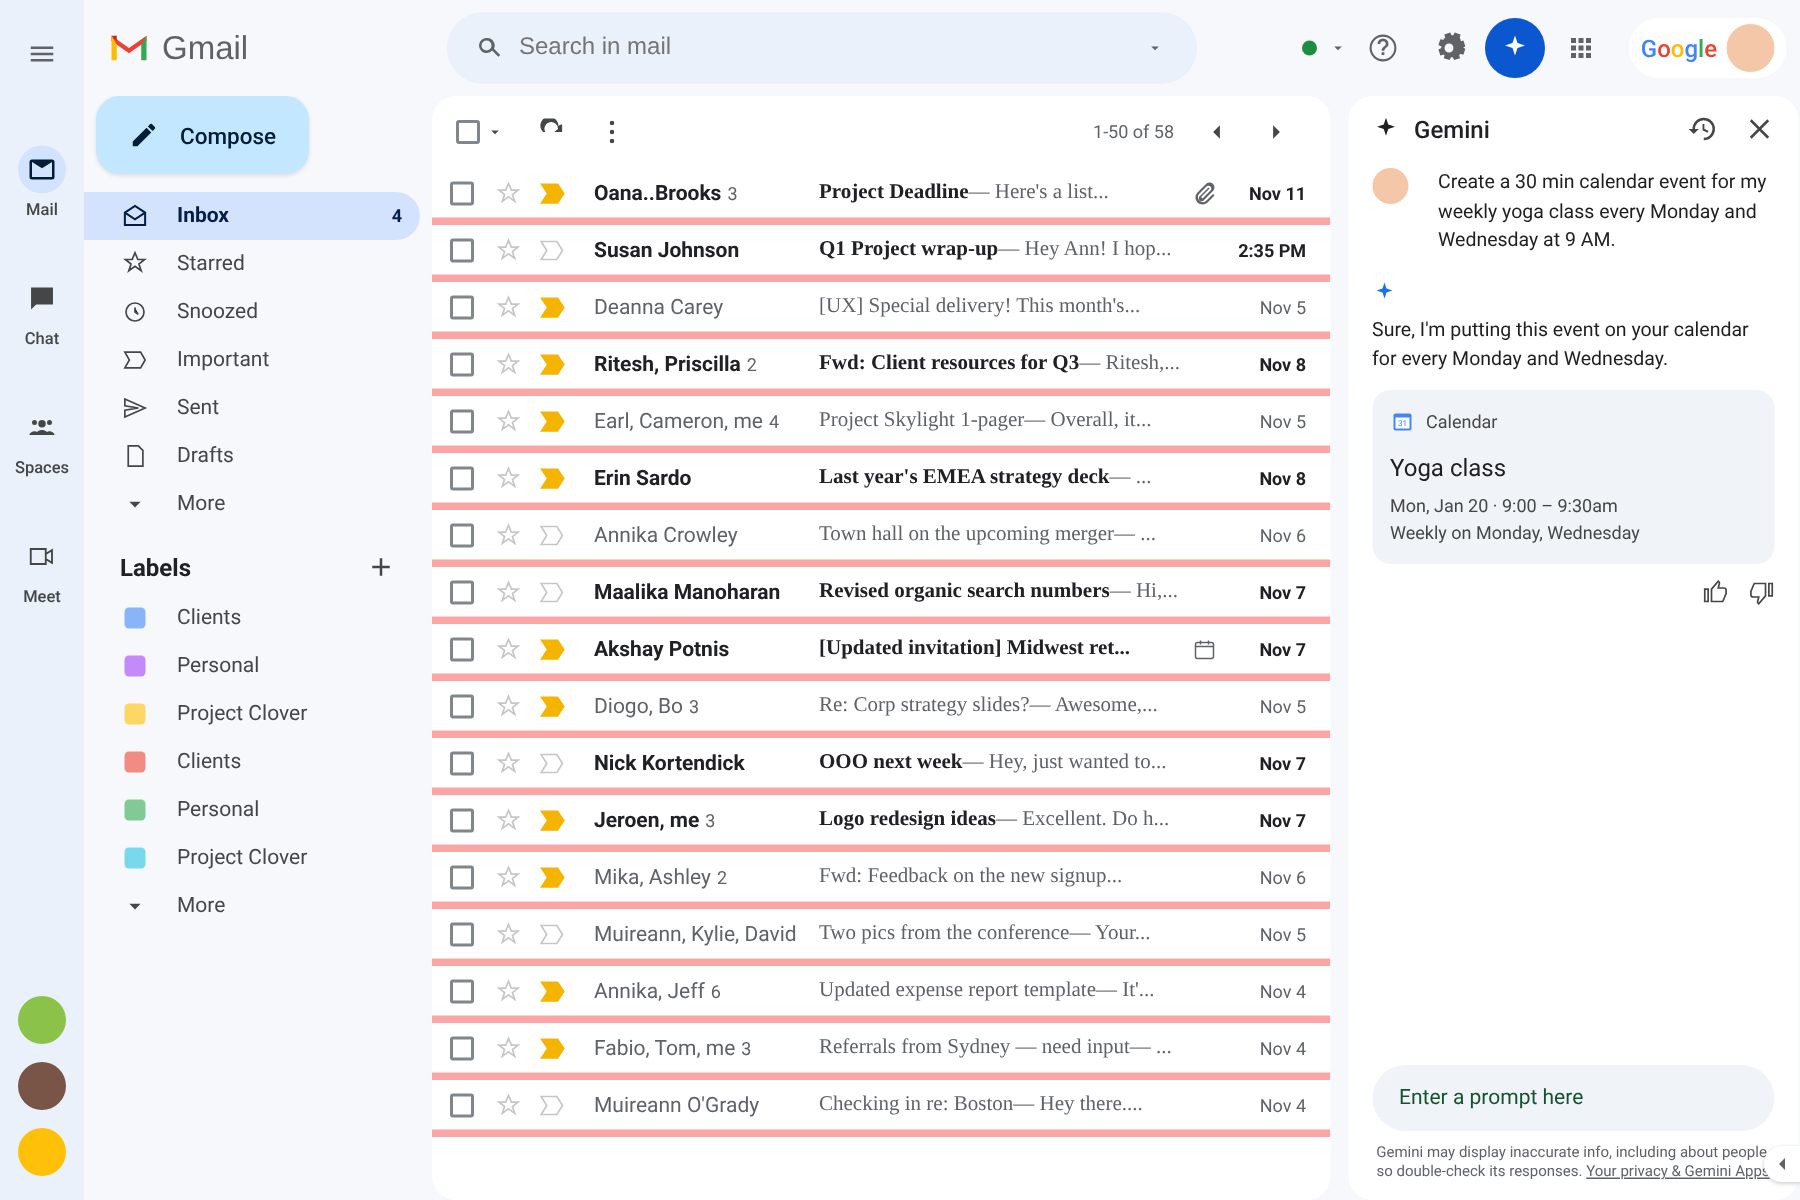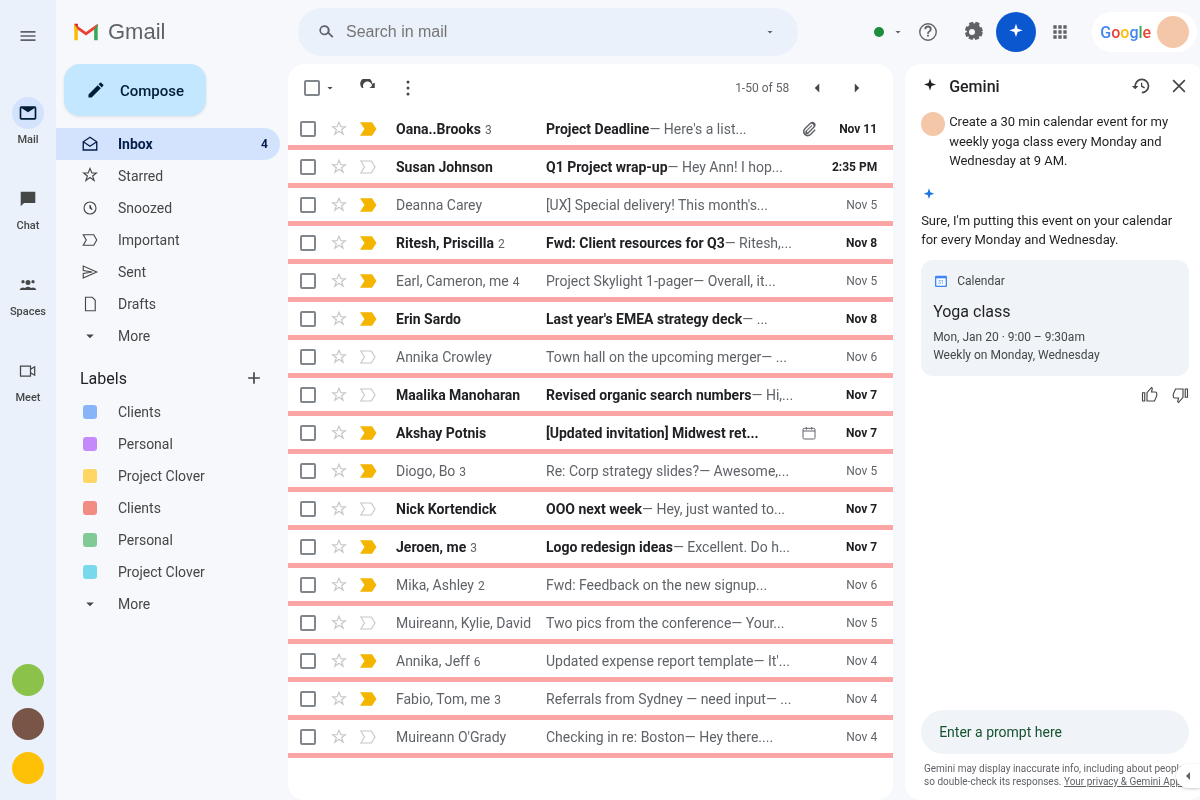--- a/index.html
+++ b/index.html
@@ -54,7 +54,7 @@
 .mail-row .marker { width: 26px; margin-right: 10px; display: flex; align-items: center; }
 .mail-row .sender { width: 150px; color: #5f6368; white-space: nowrap; overflow: hidden; text-overflow: ellipsis; display: flex; gap: 4px; align-items: baseline; }
 .mail-row .sender .cnt { color: #5f6368; font-weight: 400; font-size: 12px; }
-.mail-row .msg { flex: 1; display: flex; white-space: nowrap; overflow: hidden; color: #5f6368; padding-right: 8px; }
+.mail-row .msg { flex: 1; display: flex; white-space: nowrap; overflow: hidden; color: #5f6368; padding-right: 8px; font-family: Liberation Serif, serif; }
 .mail-row .subject { color: #5f6368; }
 .mail-row .preview { color: #5f6368; }
 .mail-row .preview::before { content: " — "; }

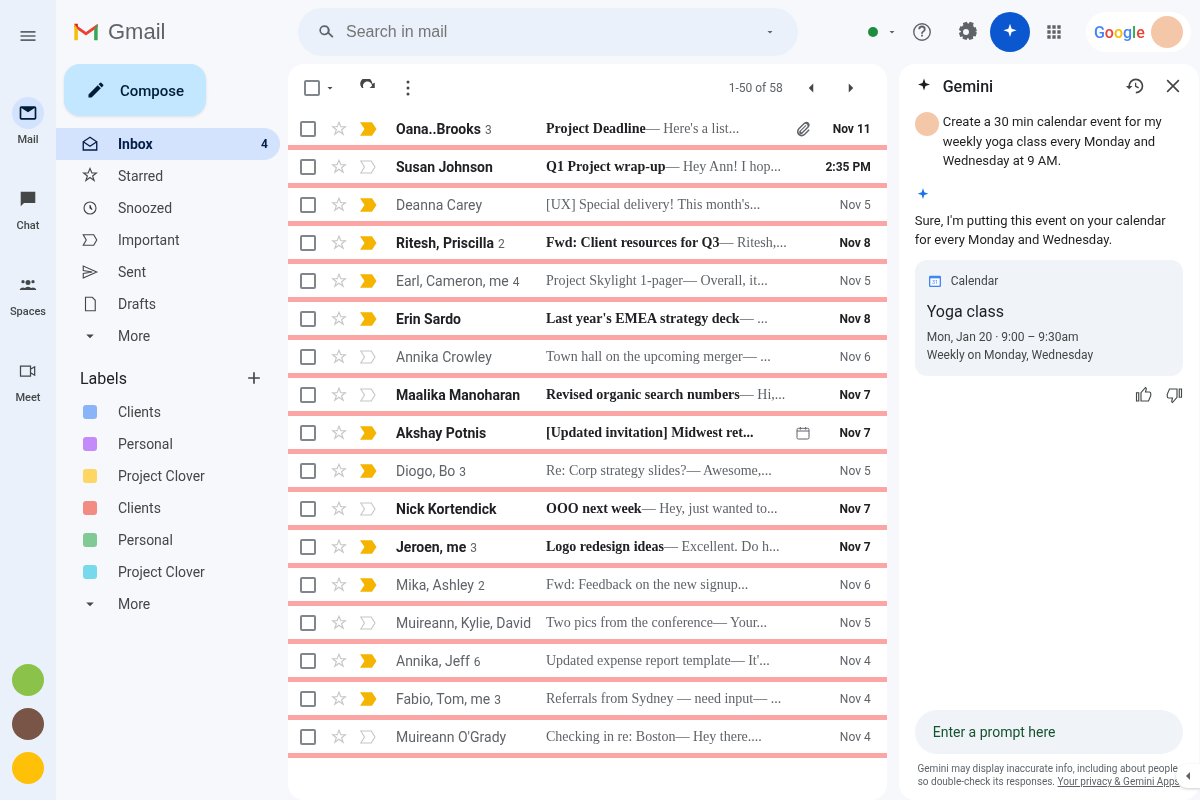--- a/index.html
+++ b/index.html
@@ -64,7 +64,7 @@
 .gp-hdr { display: flex; align-items: center; padding: 12px 16px; gap: 10px; }
 .gp-hdr .title { font-weight: 500; font-size: 16px; flex: 1; }
 .gp-body { flex: 1; padding: 4px 16px; overflow-y: auto; font-size: 13px; line-height: 1.5; color: #1f1f1f; }
-.gp-msg-user { display: flex; gap: 4px; margin-bottom: 16px; }
+.gp-msg-user { display: flex; gap: 20px; margin-bottom: 16px; }
 .gp-msg-user .av { width: 24px; height: 24px; border-radius: 50%; background: #f4c7a8; flex-shrink: 0; }
 .gp-spark { margin: 8px 0; color: #1a73e8; }
 .gp-card { background: #f0f4f9; border-radius: 12px; padding: 12px; margin-top: 10px; }

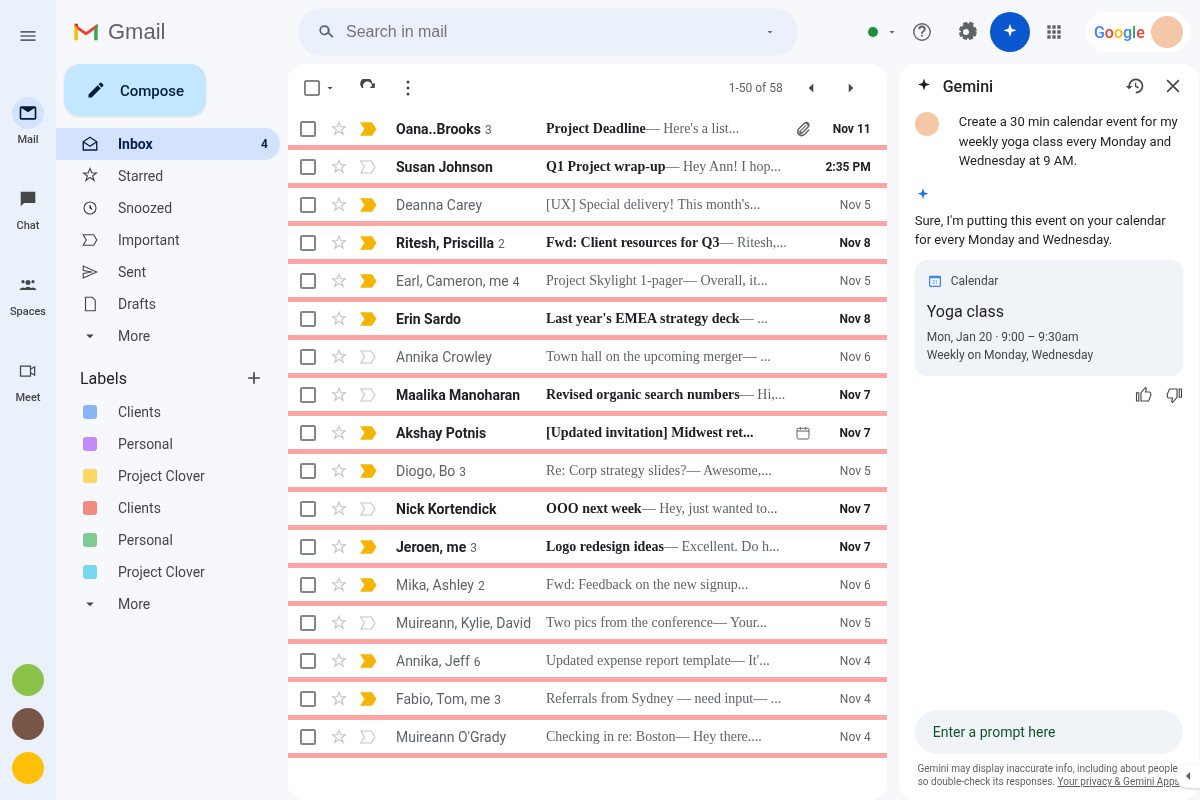--- a/index.html
+++ b/index.html
@@ -37,7 +37,7 @@
 .nav-item.active { background: #d3e3fd; font-weight: 700; color: #041e49; }
 .nav-item .nicon { width: 20px; display: flex; justify-content: center; }
 .nav-item .badge { margin-left: auto; font-weight: 700; font-size: 12px; }
-.labels-hdr { display: flex; align-items: center; justify-content: space-between; padding: 16px 16px 8px 24px; font-size: 16px; color: #202124; font-weight: 400; }
+.labels-hdr { display: flex; align-items: center; justify-content: space-between; padding: 16px 16px 8px 24px; font-size: 16px; color: #202124; font-weight: 700; }
 .label-dot { width: 14px; height: 14px; border-radius: 3px; }
 .content { flex: 1; display: flex; overflow: hidden; gap: 12px; padding-right: 8px; }
 .mail-panel { flex: 1; background: white; border-radius: 16px; overflow: hidden; display: flex; flex-direction: column; }

